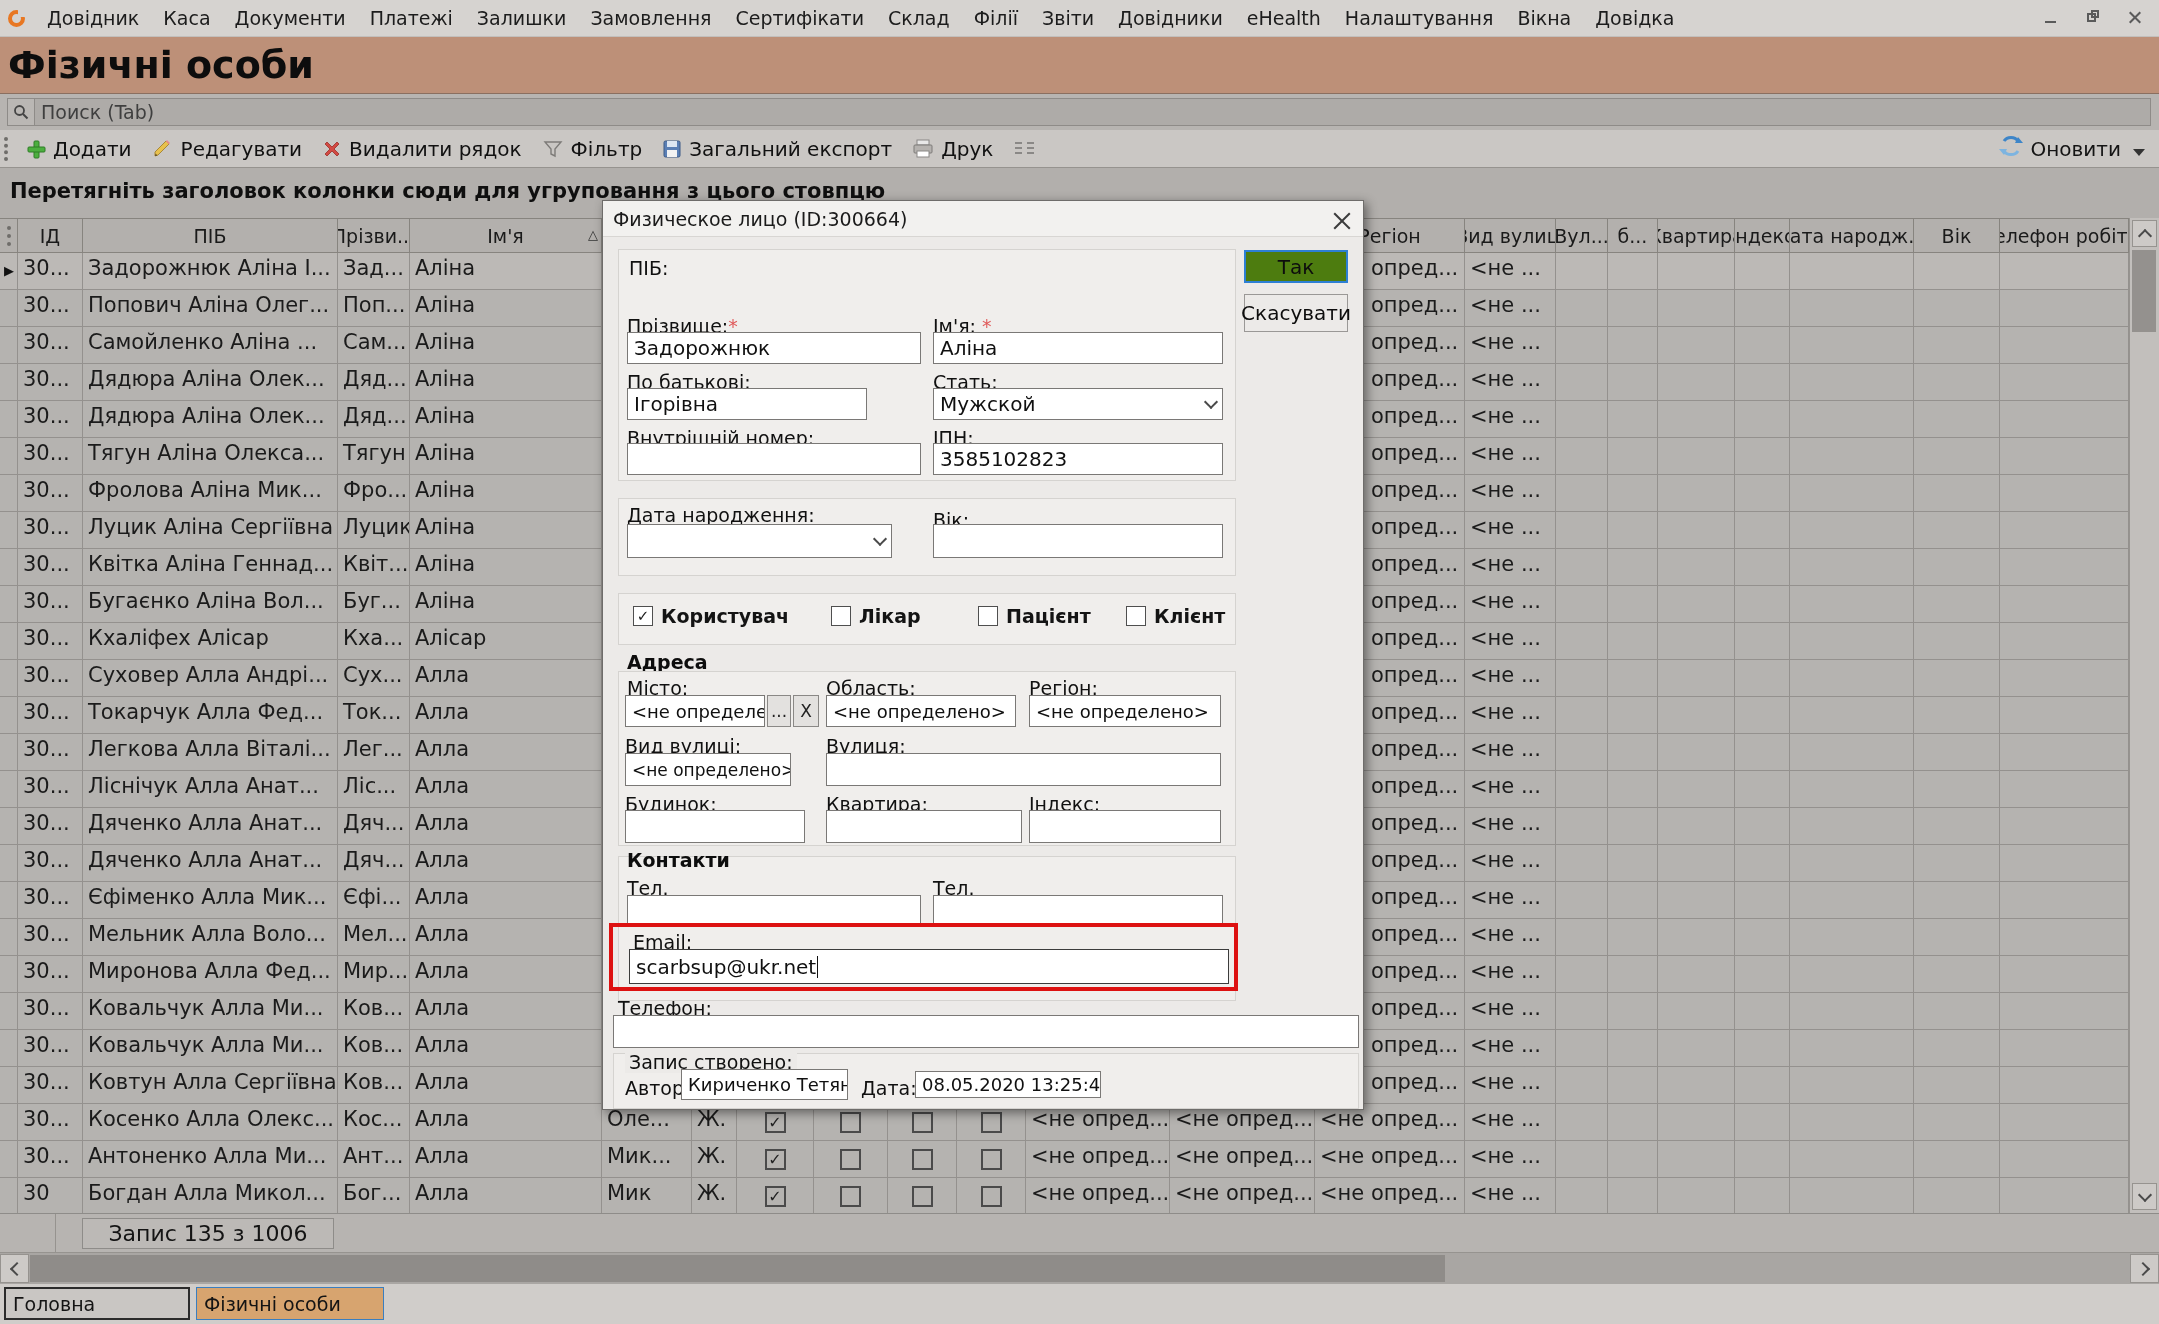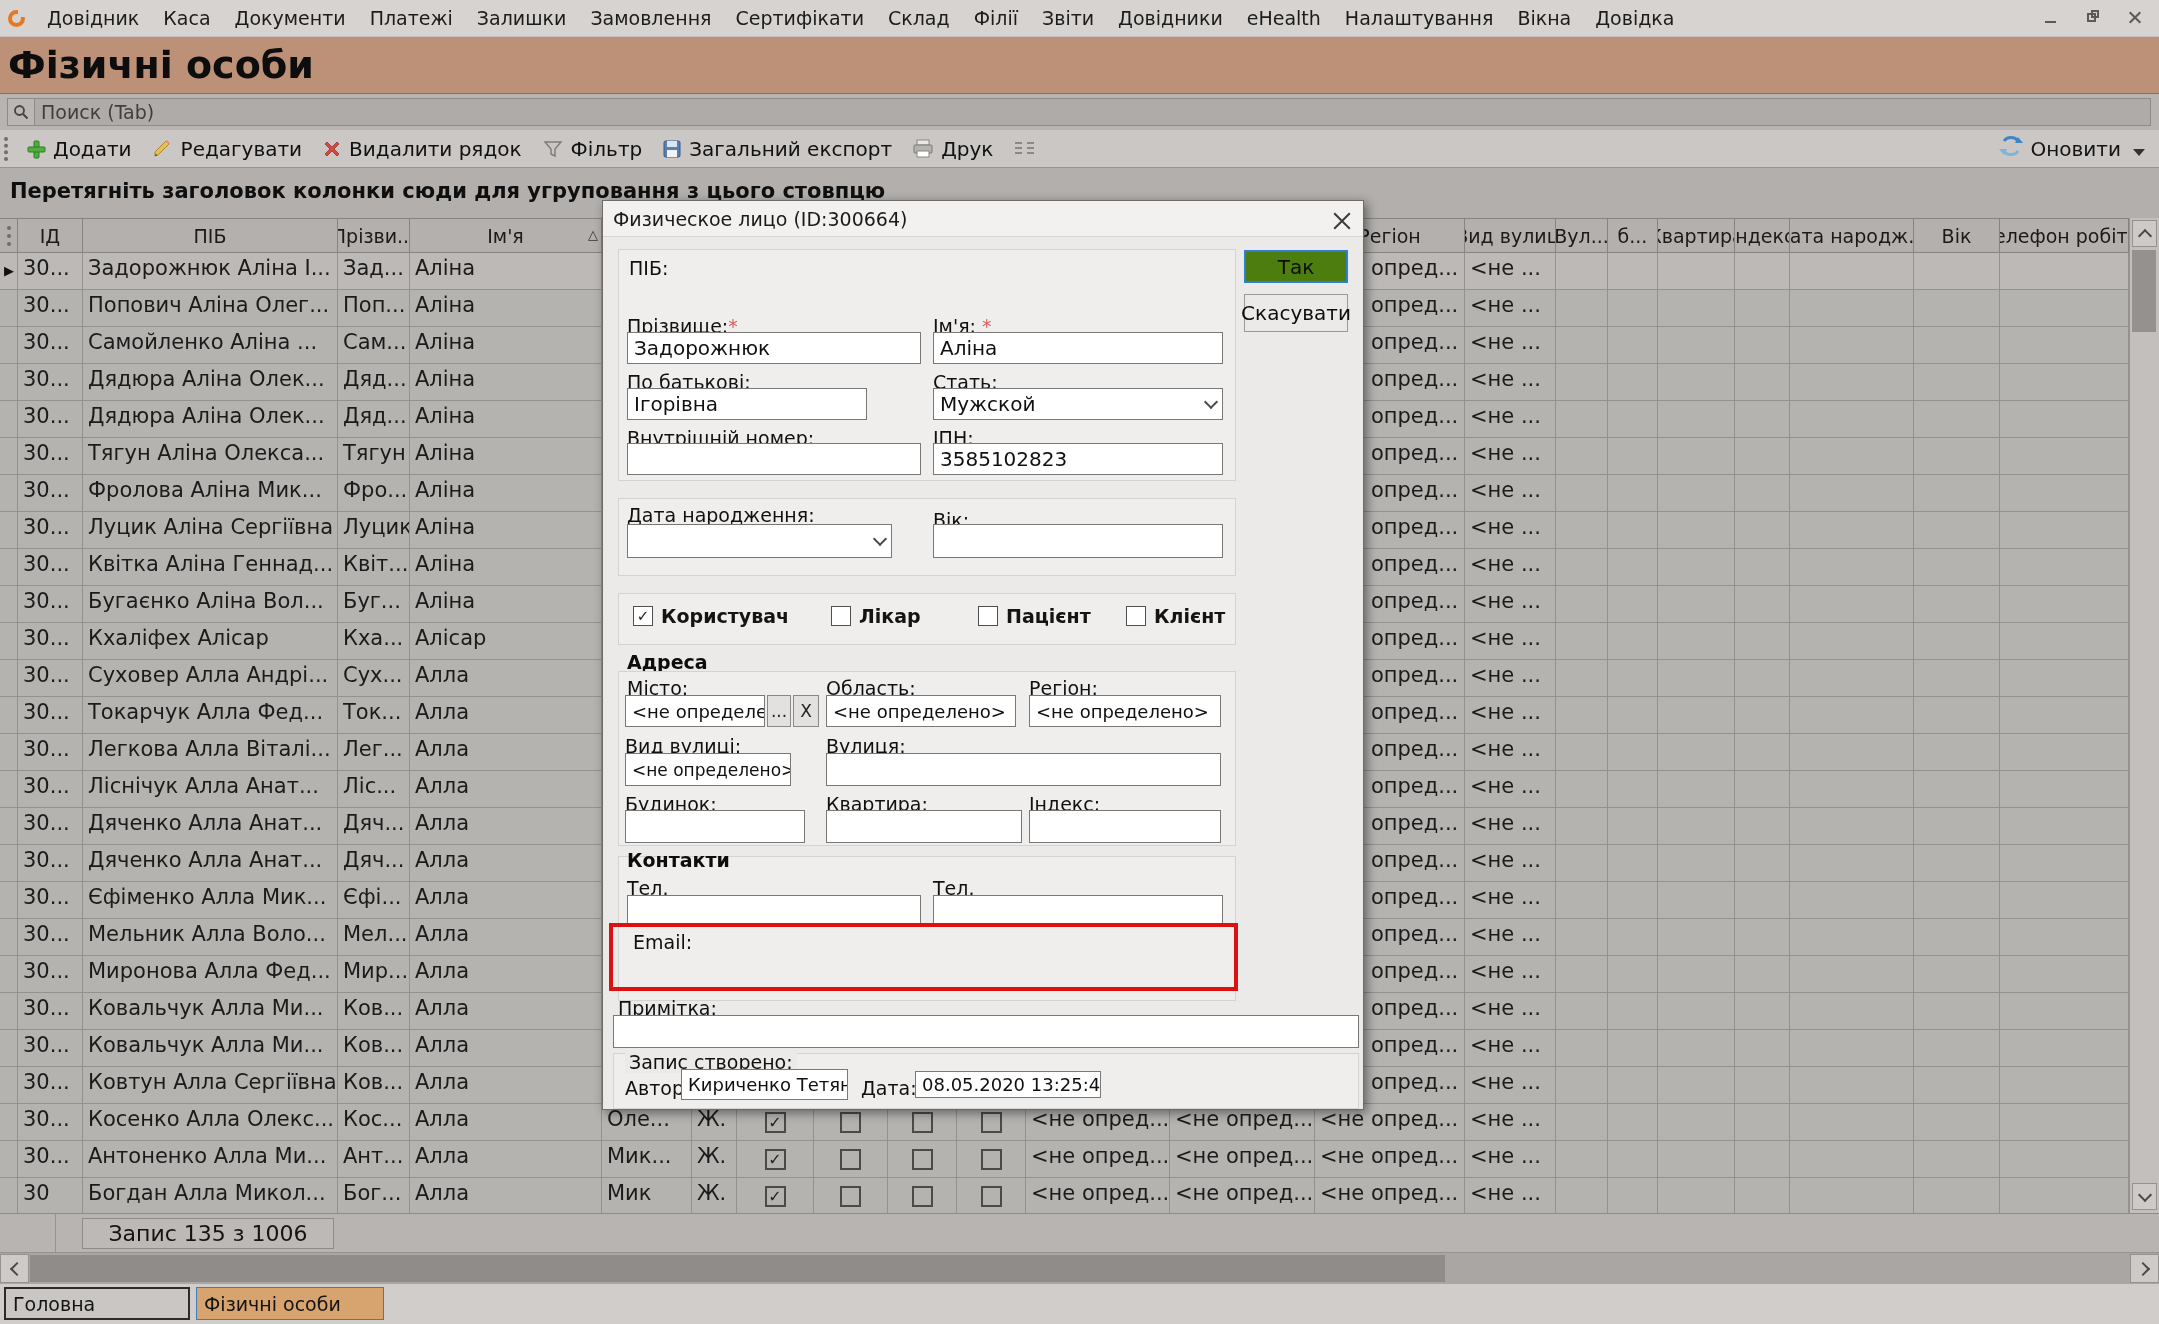--- a/index.html
+++ b/index.html
@@ -1072,6 +1072,10 @@
     </div>
 
   <span class="lbl" style="left:30px;top:730px;">Email:</span>
+  <div class="inp" style="left:26px;top:748px;width:600px;height:35px;border-color:#3c3c3c;">
+      <span>scarbsup@ukr.net</span>
+      <span class="caret"></span>
+    </div>
   <div id="red-rect"></div>
 
   <span class="lbl" style="left:15px;top:796px;">Примітка:</span>

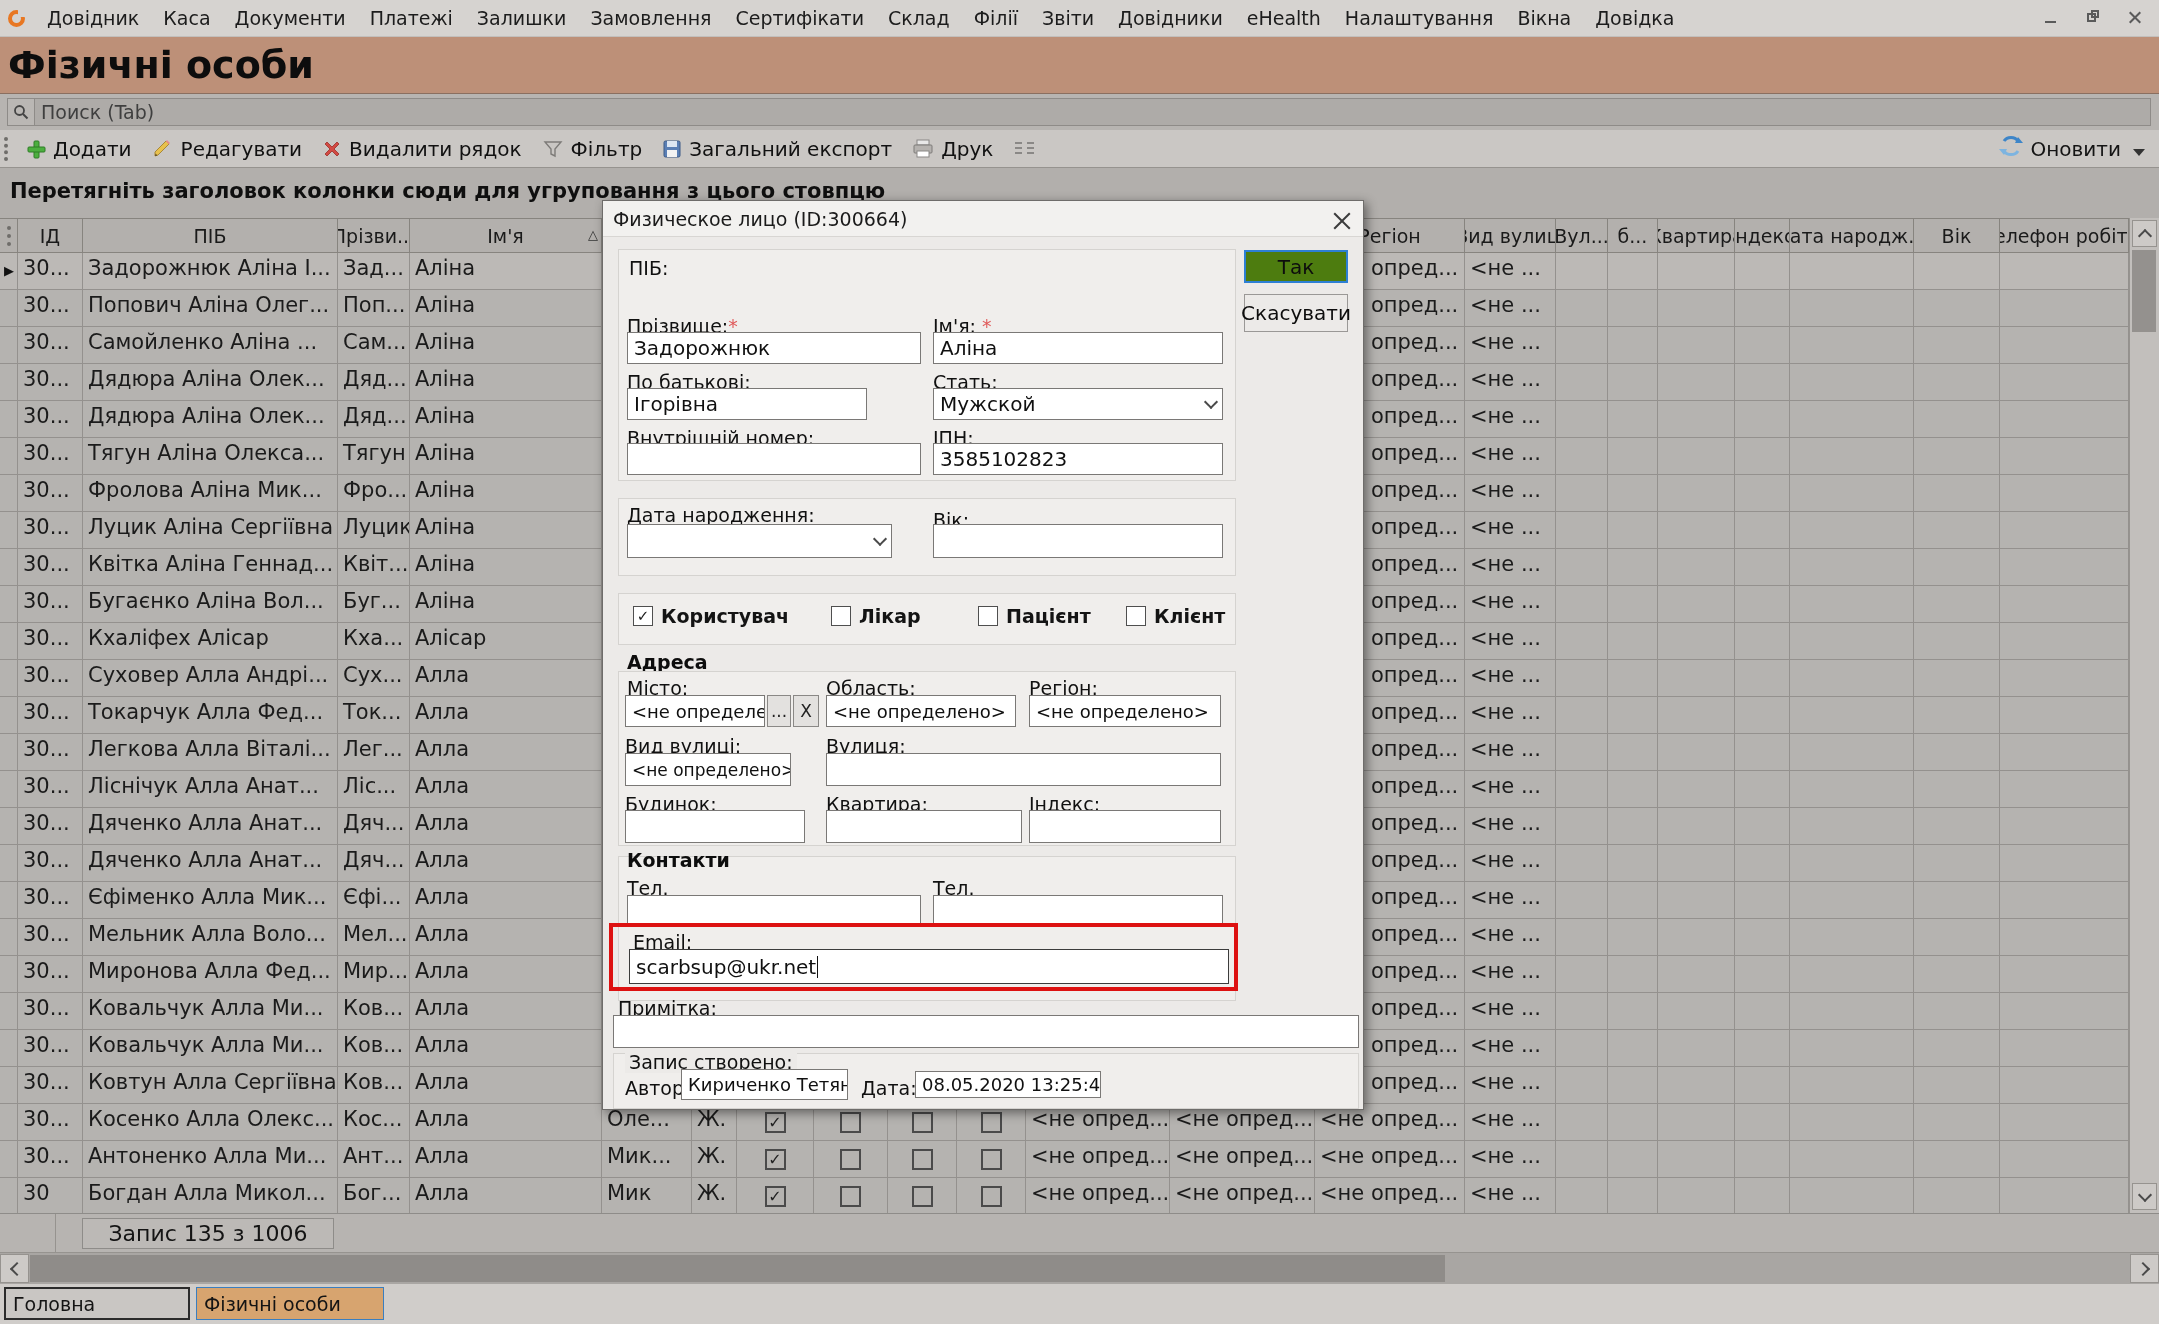--- a/index.html
+++ b/index.html
@@ -1078,7 +1078,7 @@
     </div>
   <div id="red-rect"></div>
 
-  <span class="lbl" style="left:15px;top:796px;">Примітка:</span>
+  <span class="lbl" style="left:15px;top:796px;">Телефон:</span>
   <div class="inp" style="left:10px;top:814px;width:746px;height:33px;">
       <span></span>
     </div>

